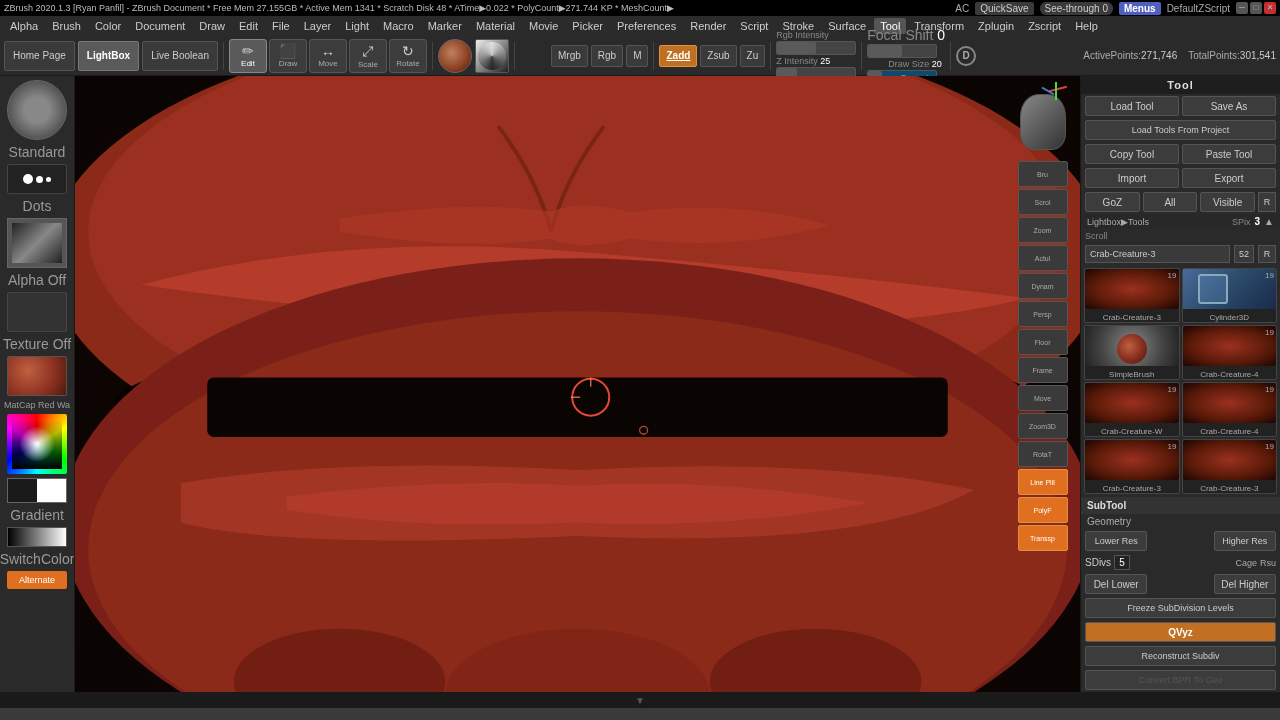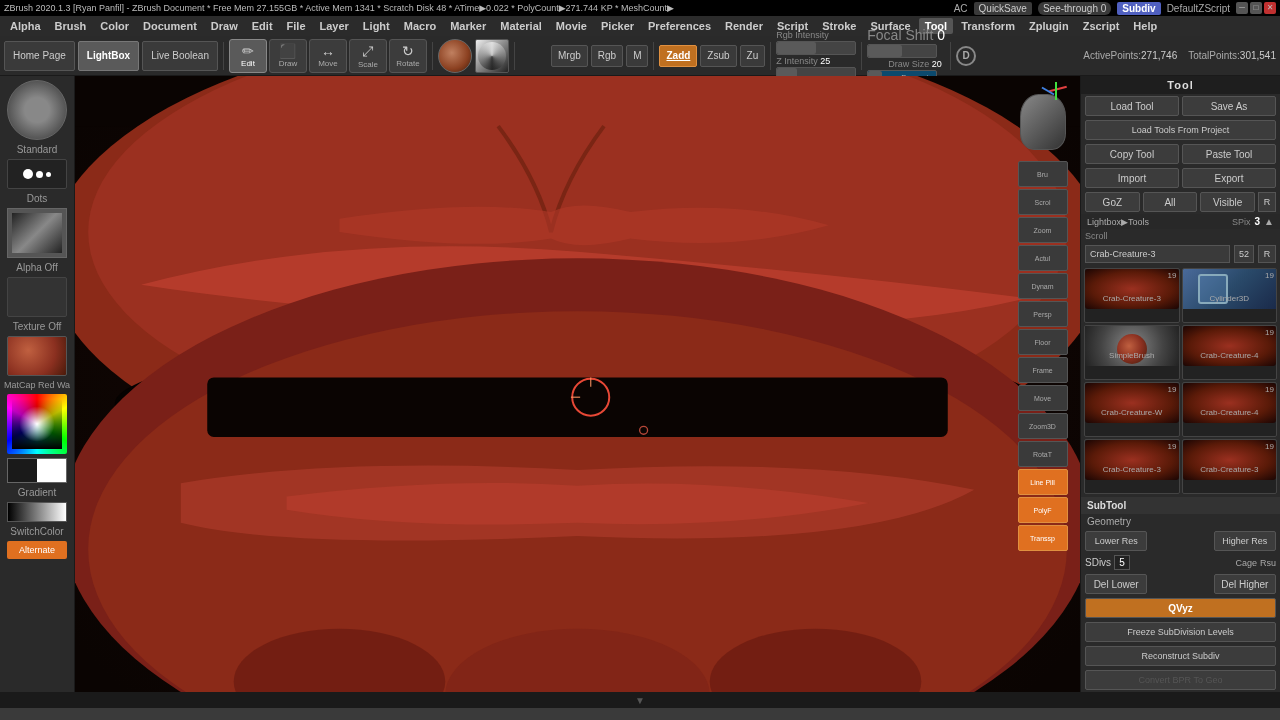--- a/index.html
+++ b/index.html
@@ -395,7 +395,7 @@
   <span style="color:#aaa;font-size:10px;">AC</span>
   <span style="background:#3a3a3a;padding:1px 5px;border-radius:2px;cursor:pointer;color:#ccc;">QuickSave</span>
   <span style="background:#3a3a3a;padding:1px 5px;border-radius:6px;cursor:pointer;color:#ccc;">See-through 0</span>
-  <span style="background:#5060c0;padding:1px 5px;border-radius:2px;cursor:pointer;color:#fff;font-weight:bold;">Subdiv</span>
+  <span style="background:#5060c0;padding:1px 5px;border-radius:2px;cursor:pointer;color:#fff;font-weight:bold;">Menus</span>
   <span style="color:#aaa;">DefaultZScript</span>
   <div style="display:flex;gap:2px;align-items:center;">
     <span style="width:12px;height:12px;background:#555;border-radius:2px;cursor:pointer;display:inline-block;text-align:center;line-height:12px;font-size:8px;">─</span>

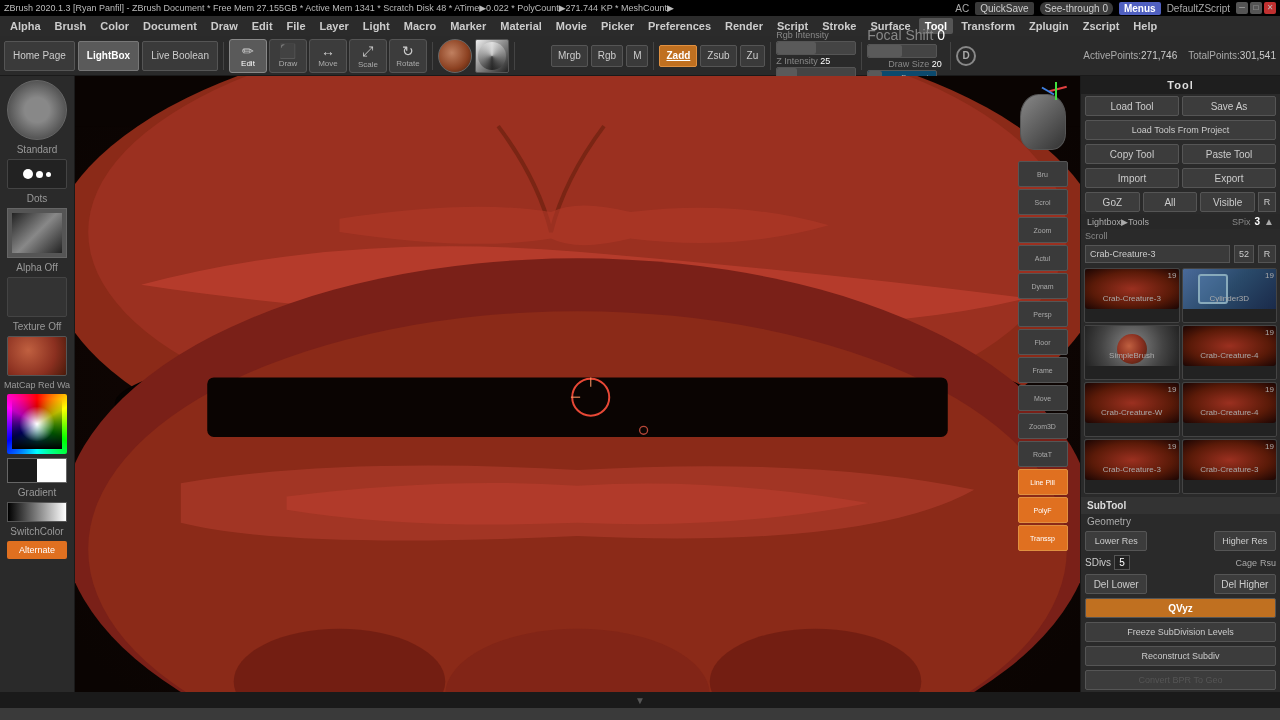--- a/index.html
+++ b/index.html
@@ -41,7 +41,6 @@
       cursor: pointer;
       color: #ccc;
       border-radius: 2px;
-      font-weight: bold;
     }
     .menu-item.active { background: #555; color: #fff; }
 

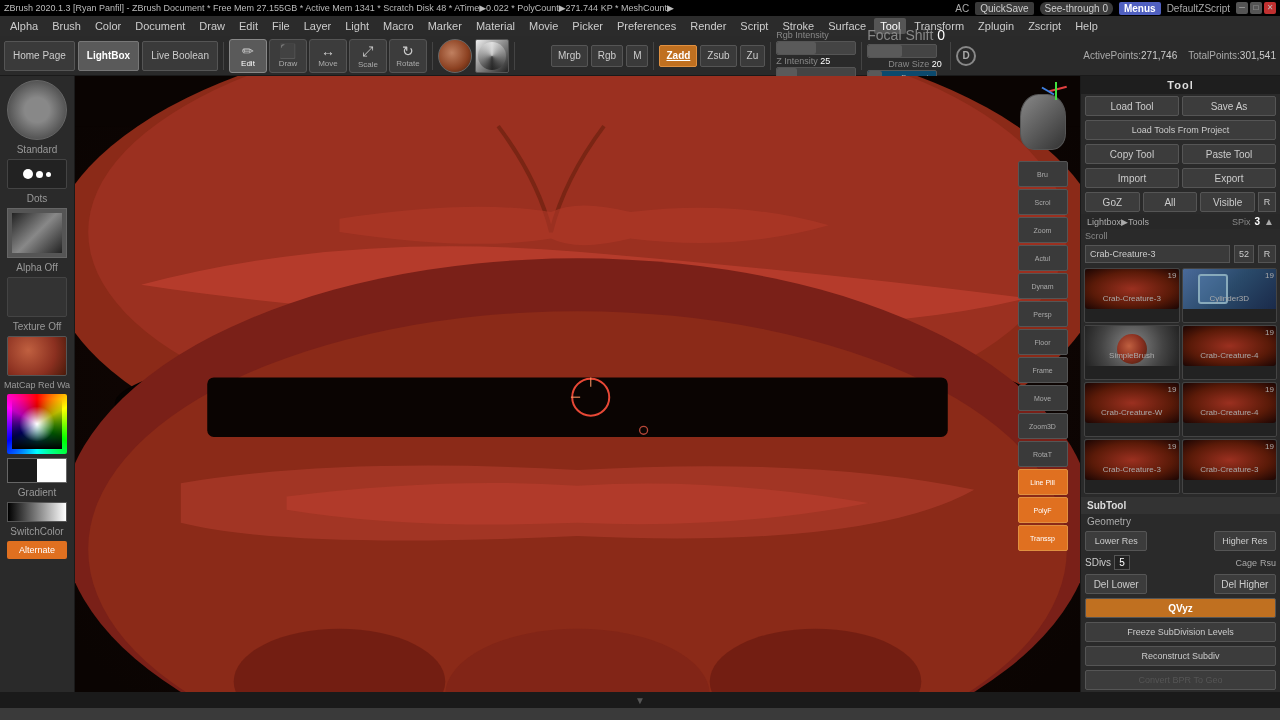--- a/index.html
+++ b/index.html
@@ -81,7 +81,7 @@
       border: 1px solid #666;
     }
     .left-label {
-      font-size: 10px;
+      font-size: 14px;
       color: #999;
       text-align: center;
     }

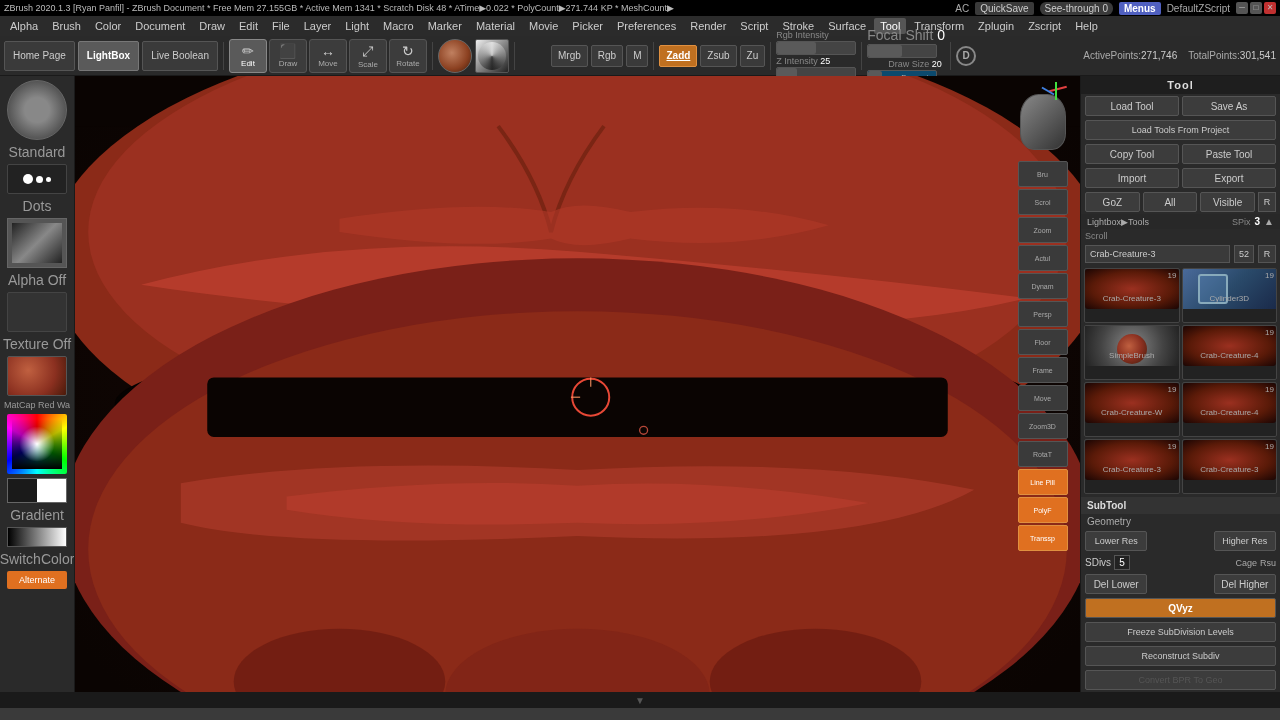--- a/index.html
+++ b/index.html
@@ -276,7 +276,7 @@
       flex-direction: column;
       align-items: center;
       justify-content: flex-end;
-      padding-bottom: 19px;
+      padding-bottom: 0;
       cursor: pointer;
       position: relative;
       overflow: hidden;

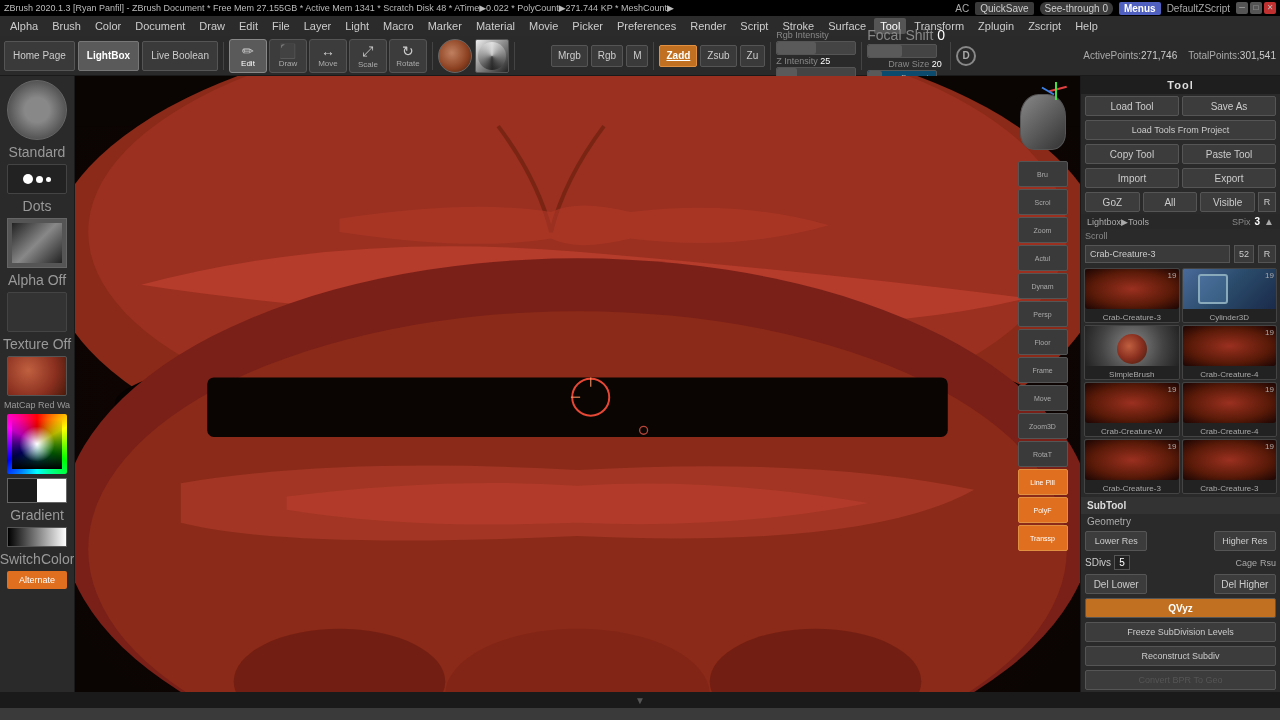--- a/index.html
+++ b/index.html
@@ -799,11 +799,11 @@
     </div>
 
     <div class="panel-row">
+      <div class="panel-btn" style="font-size:9px;">Freeze SubDivision Levels</div>
+    </div>
+
+    <div class="panel-row">
       <div class="panel-btn orange" style="font-size:10px;font-weight:bold;">QVyz</div>
-    </div>
-
-    <div class="panel-row">
-      <div class="panel-btn" style="font-size:9px;">Freeze SubDivision Levels</div>
     </div>
 
     <div class="panel-row">

